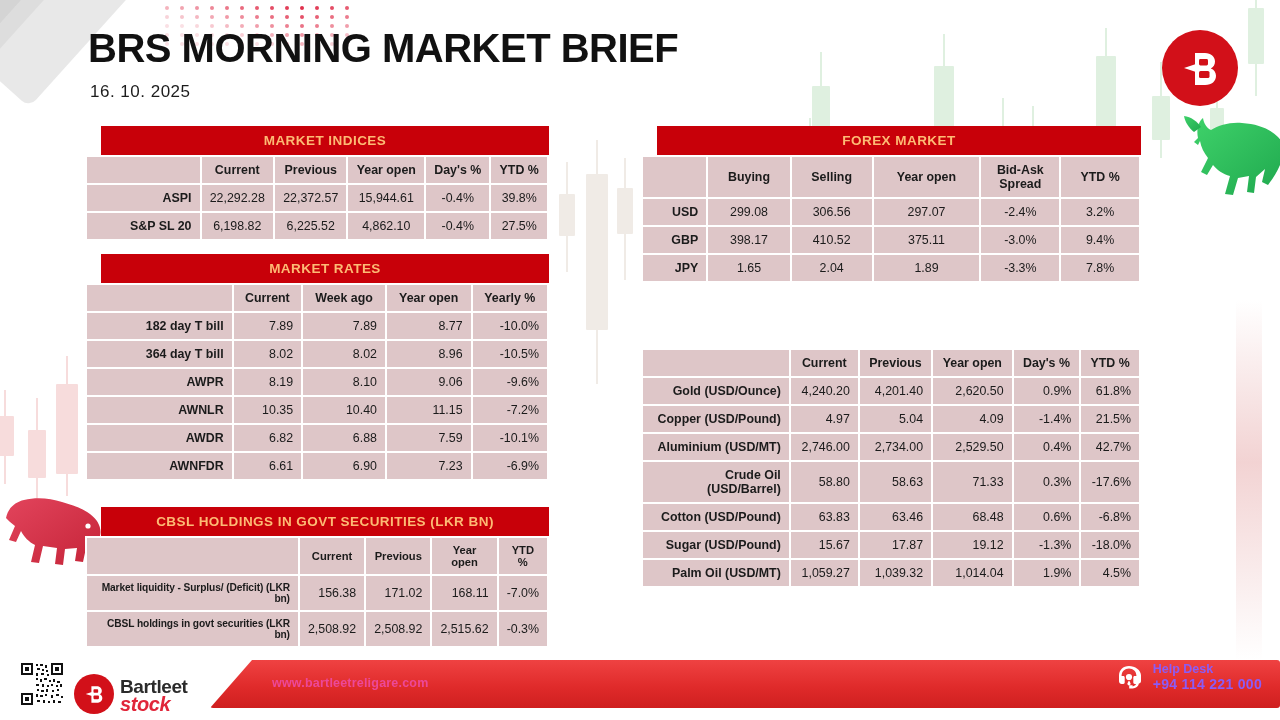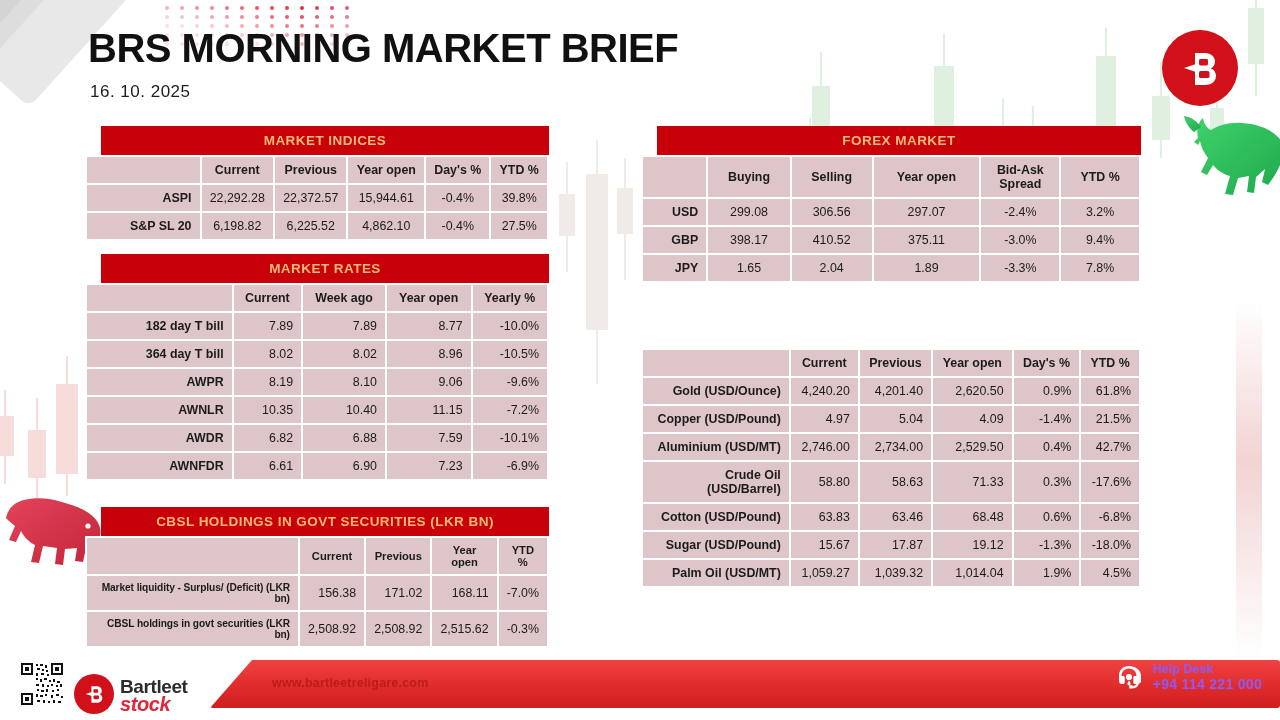--- a/index.html
+++ b/index.html
@@ -104,7 +104,7 @@
   }
   .band-url {
     position: absolute; left: 272px; top: 676px;
-    color: #b91c1c; font-size: 12.5px; font-weight: 700; letter-spacing: .2px;
+    color: #ec4899; font-size: 12.5px; font-weight: 700; letter-spacing: .2px;
   }
   .helpdesk {
     position: absolute; right: 18px; top: 662px;

